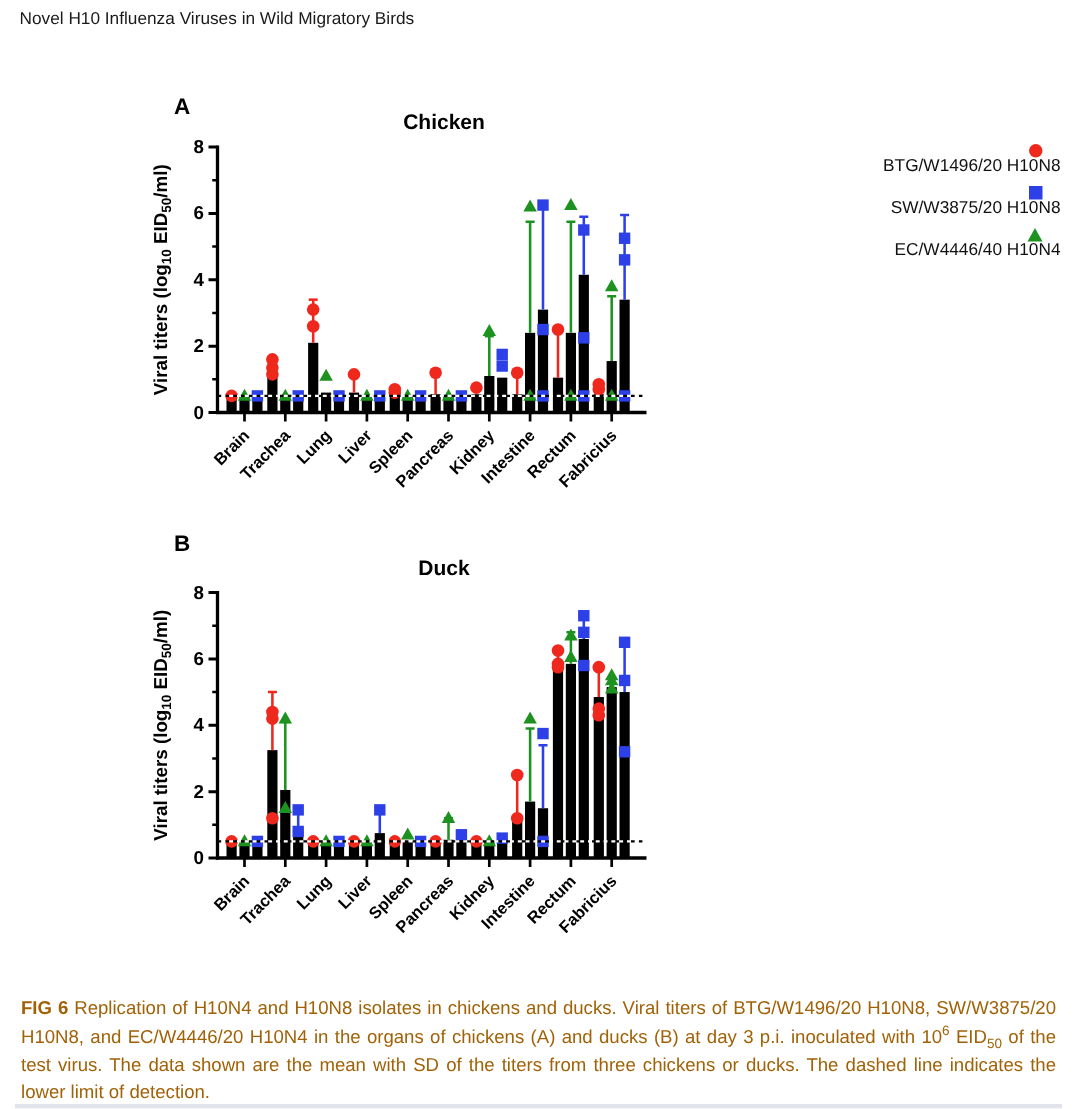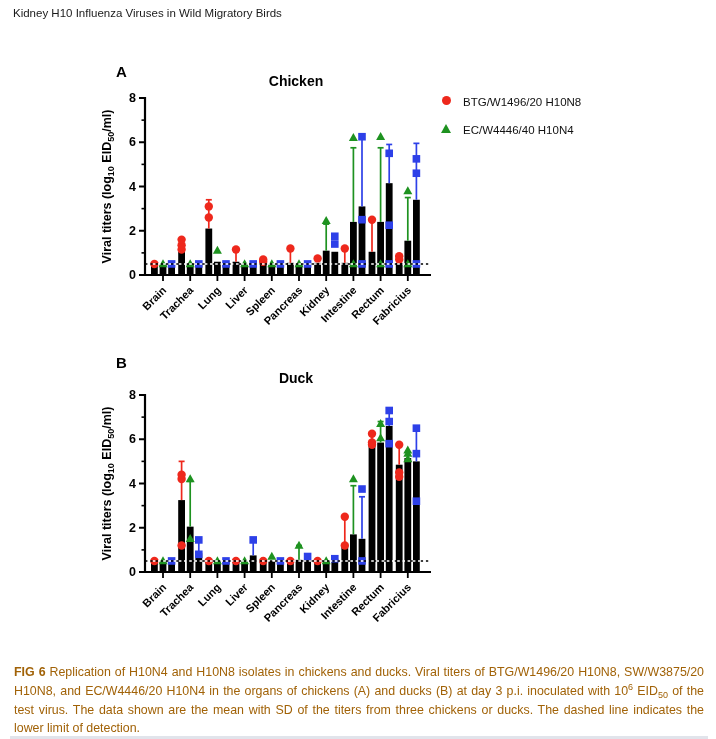--- a/index.html
+++ b/index.html
@@ -38,7 +38,7 @@
 </head>
 <body>
 
-<div class="running-head">Kidney H10 Influenza Viruses in Wild Migratory Birds</div>
+<div class="running-head">Novel H10 Influenza Viruses in Wild Migratory Birds</div>
 
 <div class="panel-letter" id="panelA-letter">A</div>
 <svg class="chart-svg" id="chartA" viewBox="0 0 370 300" xmlns="http://www.w3.org/2000/svg">

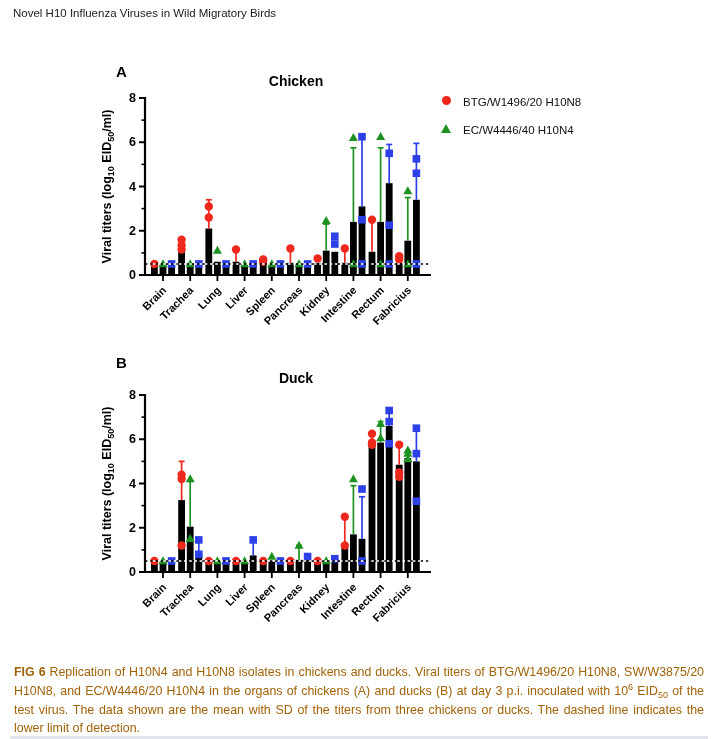--- a/index.html
+++ b/index.html
@@ -18,7 +18,7 @@
   #chartA{left:95px;top:60px;}
   #chartB{left:95px;top:352px;}
   .legend{position:absolute;left:437px;top:96px;width:270px;}
-  .legend-item{display:flex;align-items:flex-start;height:28px;}
+  .legend-item{display:flex;align-items:flex-end;height:28px;flex-direction:column;}
   .legend-marker{width:18px;display:flex;justify-content:center;margin-right:8px;}
   .legend-label{font-size:11.5px;color:#111;}
   .m-circle{width:9px;height:9px;border-radius:50%;}

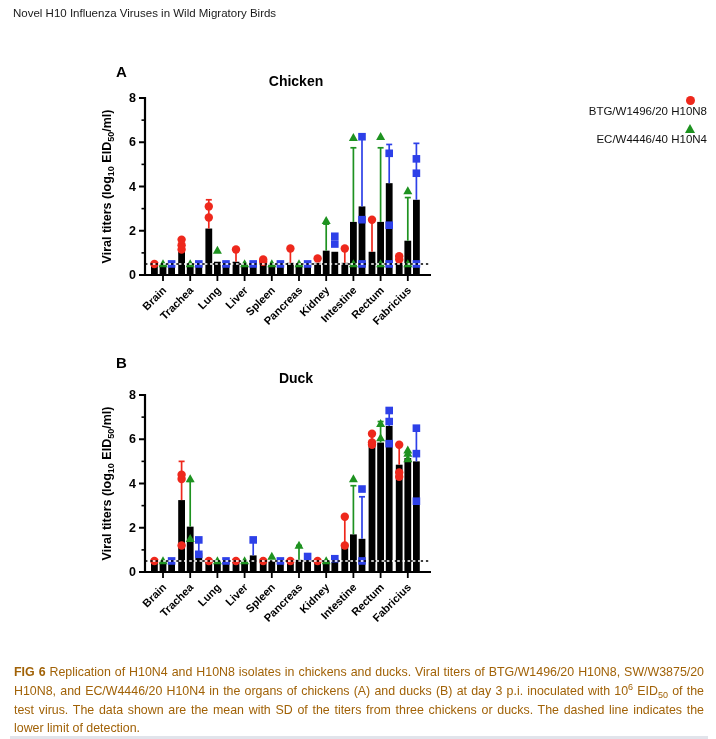--- a/index.html
+++ b/index.html
@@ -197,6 +197,12 @@
         <span class="m-circle" style="background: rgb(238, 40, 28);"></span>
       </span>
       <span class="legend-label">BTG/W1496/20 H10N8</span>
+    </div>
+    <div class="legend-item">
+      <span class="legend-marker">
+        <span class="m-square" style="background: rgb(45, 64, 232);"></span>
+      </span>
+      <span class="legend-label">SW/W3875/20 H10N8</span>
     </div>
     <div class="legend-item">
       <span class="legend-marker">

